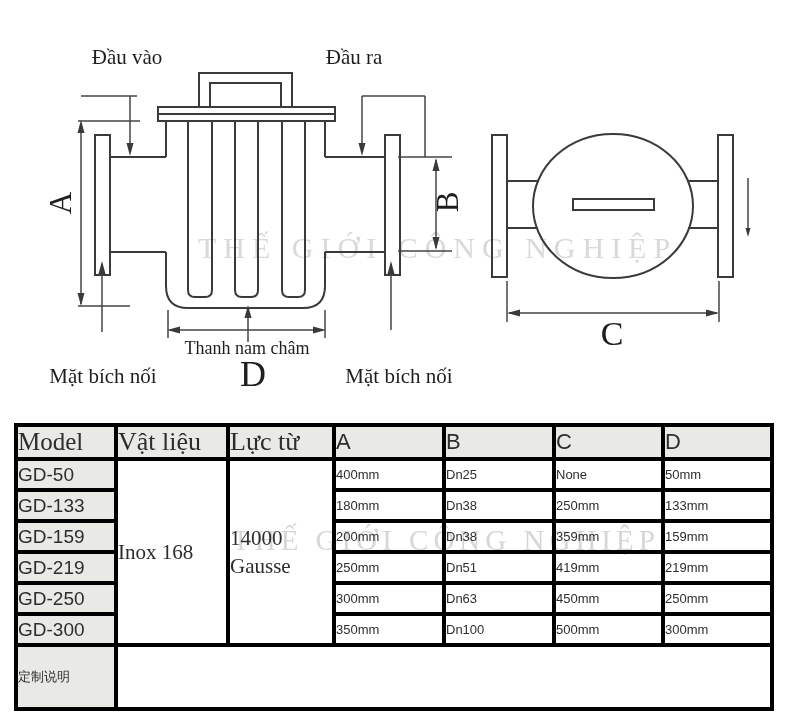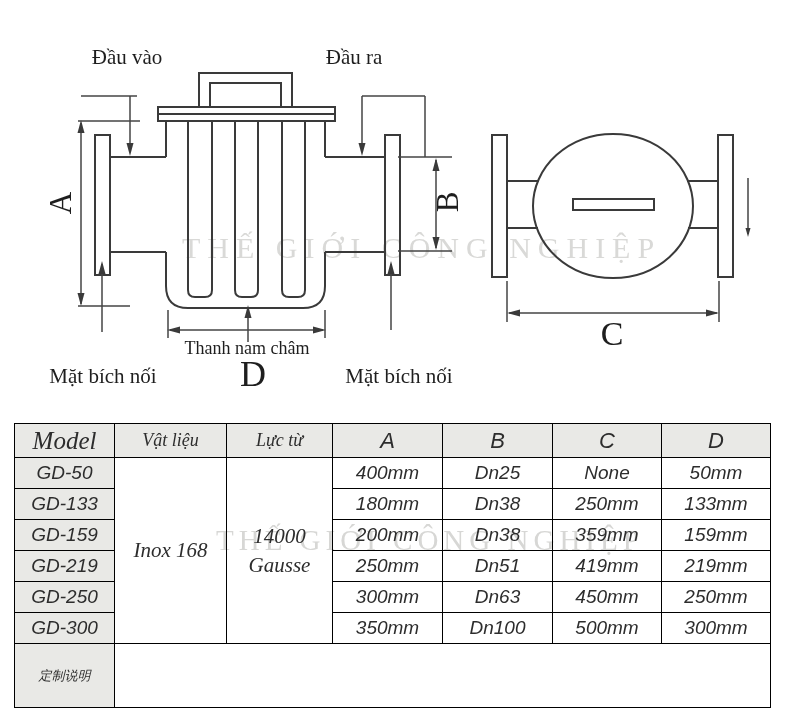--- a/index.html
+++ b/index.html
@@ -6,7 +6,7 @@
   .canvas{position:relative;width:800px;height:726px;background:#ffffff;overflow:hidden;
           font-family:"Liberation Sans","DejaVu Sans",sans-serif;}
   .wm{position:absolute;z-index:0;color:#d9d9d7;font-family:"Liberation Serif","DejaVu Serif",serif;
-      font-size:30px;letter-spacing:7px;white-space:nowrap;pointer-events:none;}
+      font-size:30px;letter-spacing:7px;white-space:nowrap;pointer-events:none;margin-left:16px;}
   .wm1{left:182px;top:231px;}
   .wm2{left:216px;top:524px;font-size:29px;letter-spacing:5px;color:#d7d7d5;}
   svg.draw{position:absolute;left:0;top:0;z-index:1;}

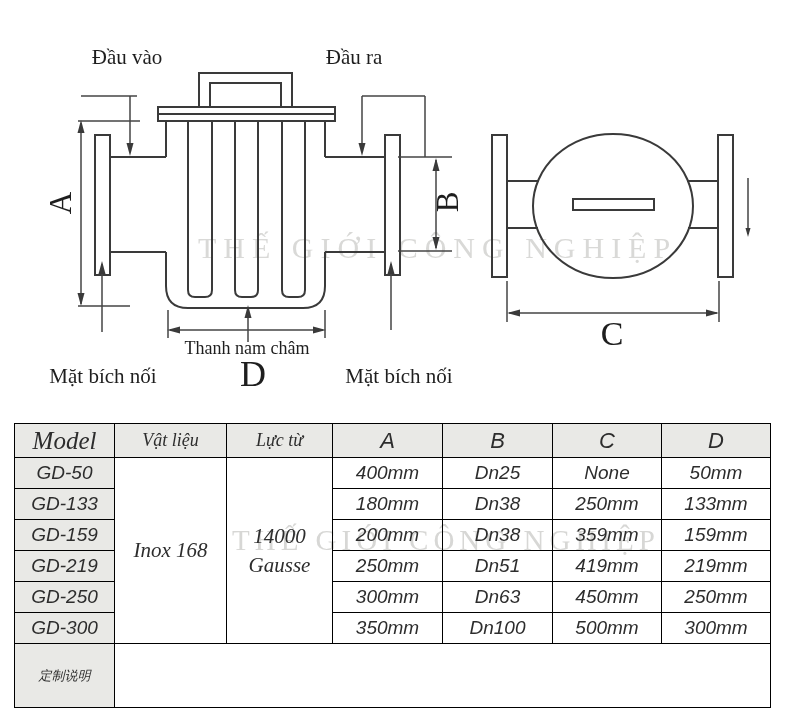--- a/index.html
+++ b/index.html
@@ -13,8 +13,8 @@
   svg.draw text{fill:#1e1e1e;font-family:"Liberation Serif","DejaVu Serif",serif;}
   .spec{position:absolute;left:14px;top:423px;z-index:1;border-collapse:collapse;table-layout:fixed;
         width:756px;}
-  .spec td{border:1px solid #000000;text-align:center;vertical-align:middle;color:#2d2d2d;
-           padding:0;background:transparent;overflow:hidden;font-style:italic;}
+  .spec td{border:4px solid #000000;vertical-align:middle;color:#2d2d2d;
+           padding:0;background:transparent;overflow:hidden;}
   .spec td.gray{background:#e9e9e6;}
   .h-model{font-family:"Liberation Serif","DejaVu Serif",serif;font-size:25px;color:#111;}
   .h-serif{font-family:"Liberation Serif","DejaVu Serif",serif;font-size:18px;color:#111;}

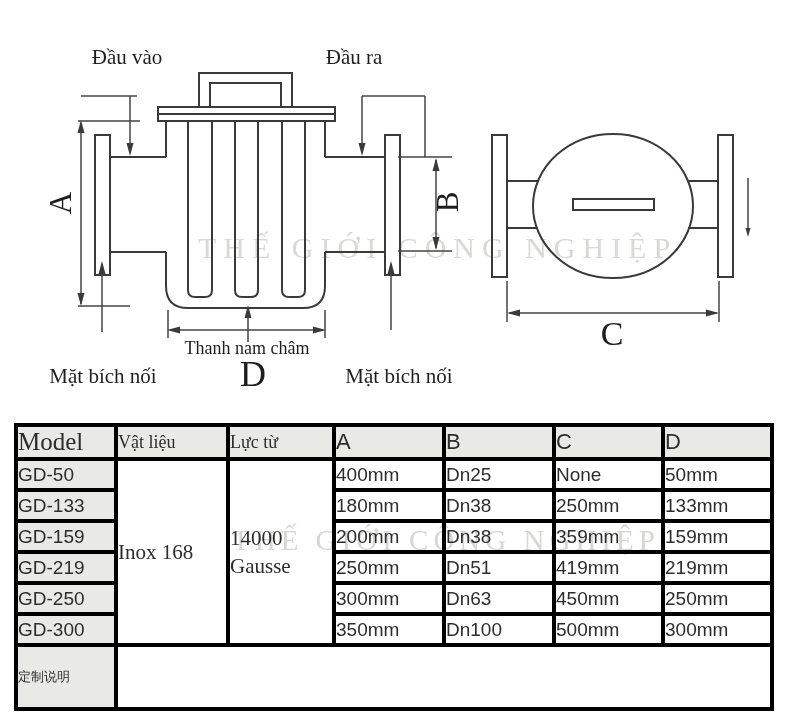--- a/index.html
+++ b/index.html
@@ -17,7 +17,7 @@
            padding:0;background:transparent;overflow:hidden;}
   .spec td.gray{background:#e9e9e6;}
   .h-model{font-family:"Liberation Serif","DejaVu Serif",serif;font-size:25px;color:#111;}
-  .h-serif{font-family:"Liberation Serif","DejaVu Serif",serif;font-size:18px;color:#111;}
+  .h-serif{font-family:"Liberation Serif","DejaVu Serif",serif;font-size:26px;color:#111;}
   .h-dim{font-size:22px;color:#222;}
   .c-model{font-size:19px;color:#333;}
   .c-val{font-size:19px;color:#2b2b2b;}

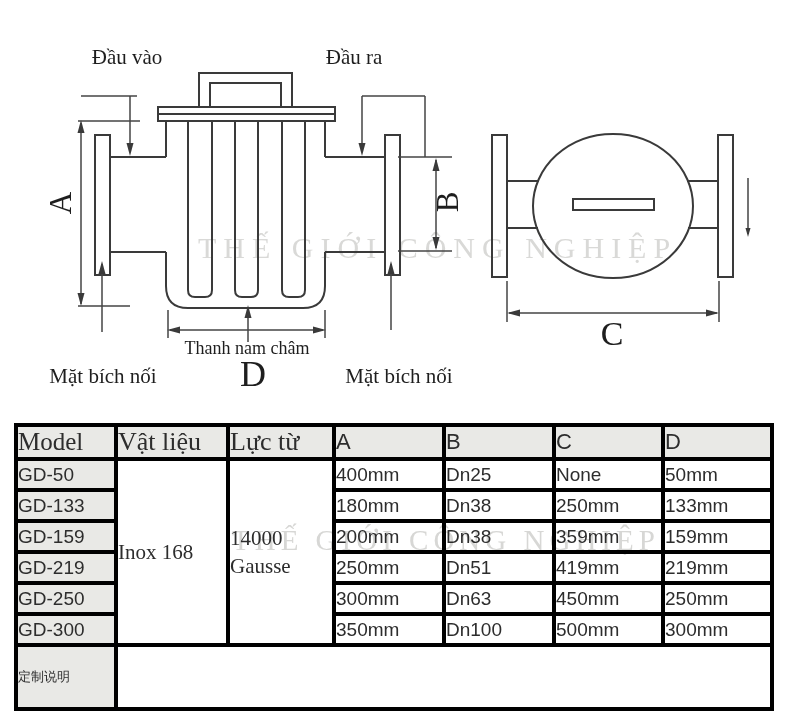--- a/index.html
+++ b/index.html
@@ -20,7 +20,7 @@
   .h-serif{font-family:"Liberation Serif","DejaVu Serif",serif;font-size:26px;color:#111;}
   .h-dim{font-size:22px;color:#222;}
   .c-model{font-size:19px;color:#333;}
-  .c-val{font-size:19px;color:#2b2b2b;}
+  .c-val{font-size:13px;color:#2b2b2b;}
   .c-serif{font-family:"Liberation Serif","DejaVu Serif",serif;font-size:21px;color:#111;line-height:1.35;}
   .c-footer{font-size:13px;color:#333;font-family:"Liberation Sans","DejaVu Sans",sans-serif;}
 </style>

